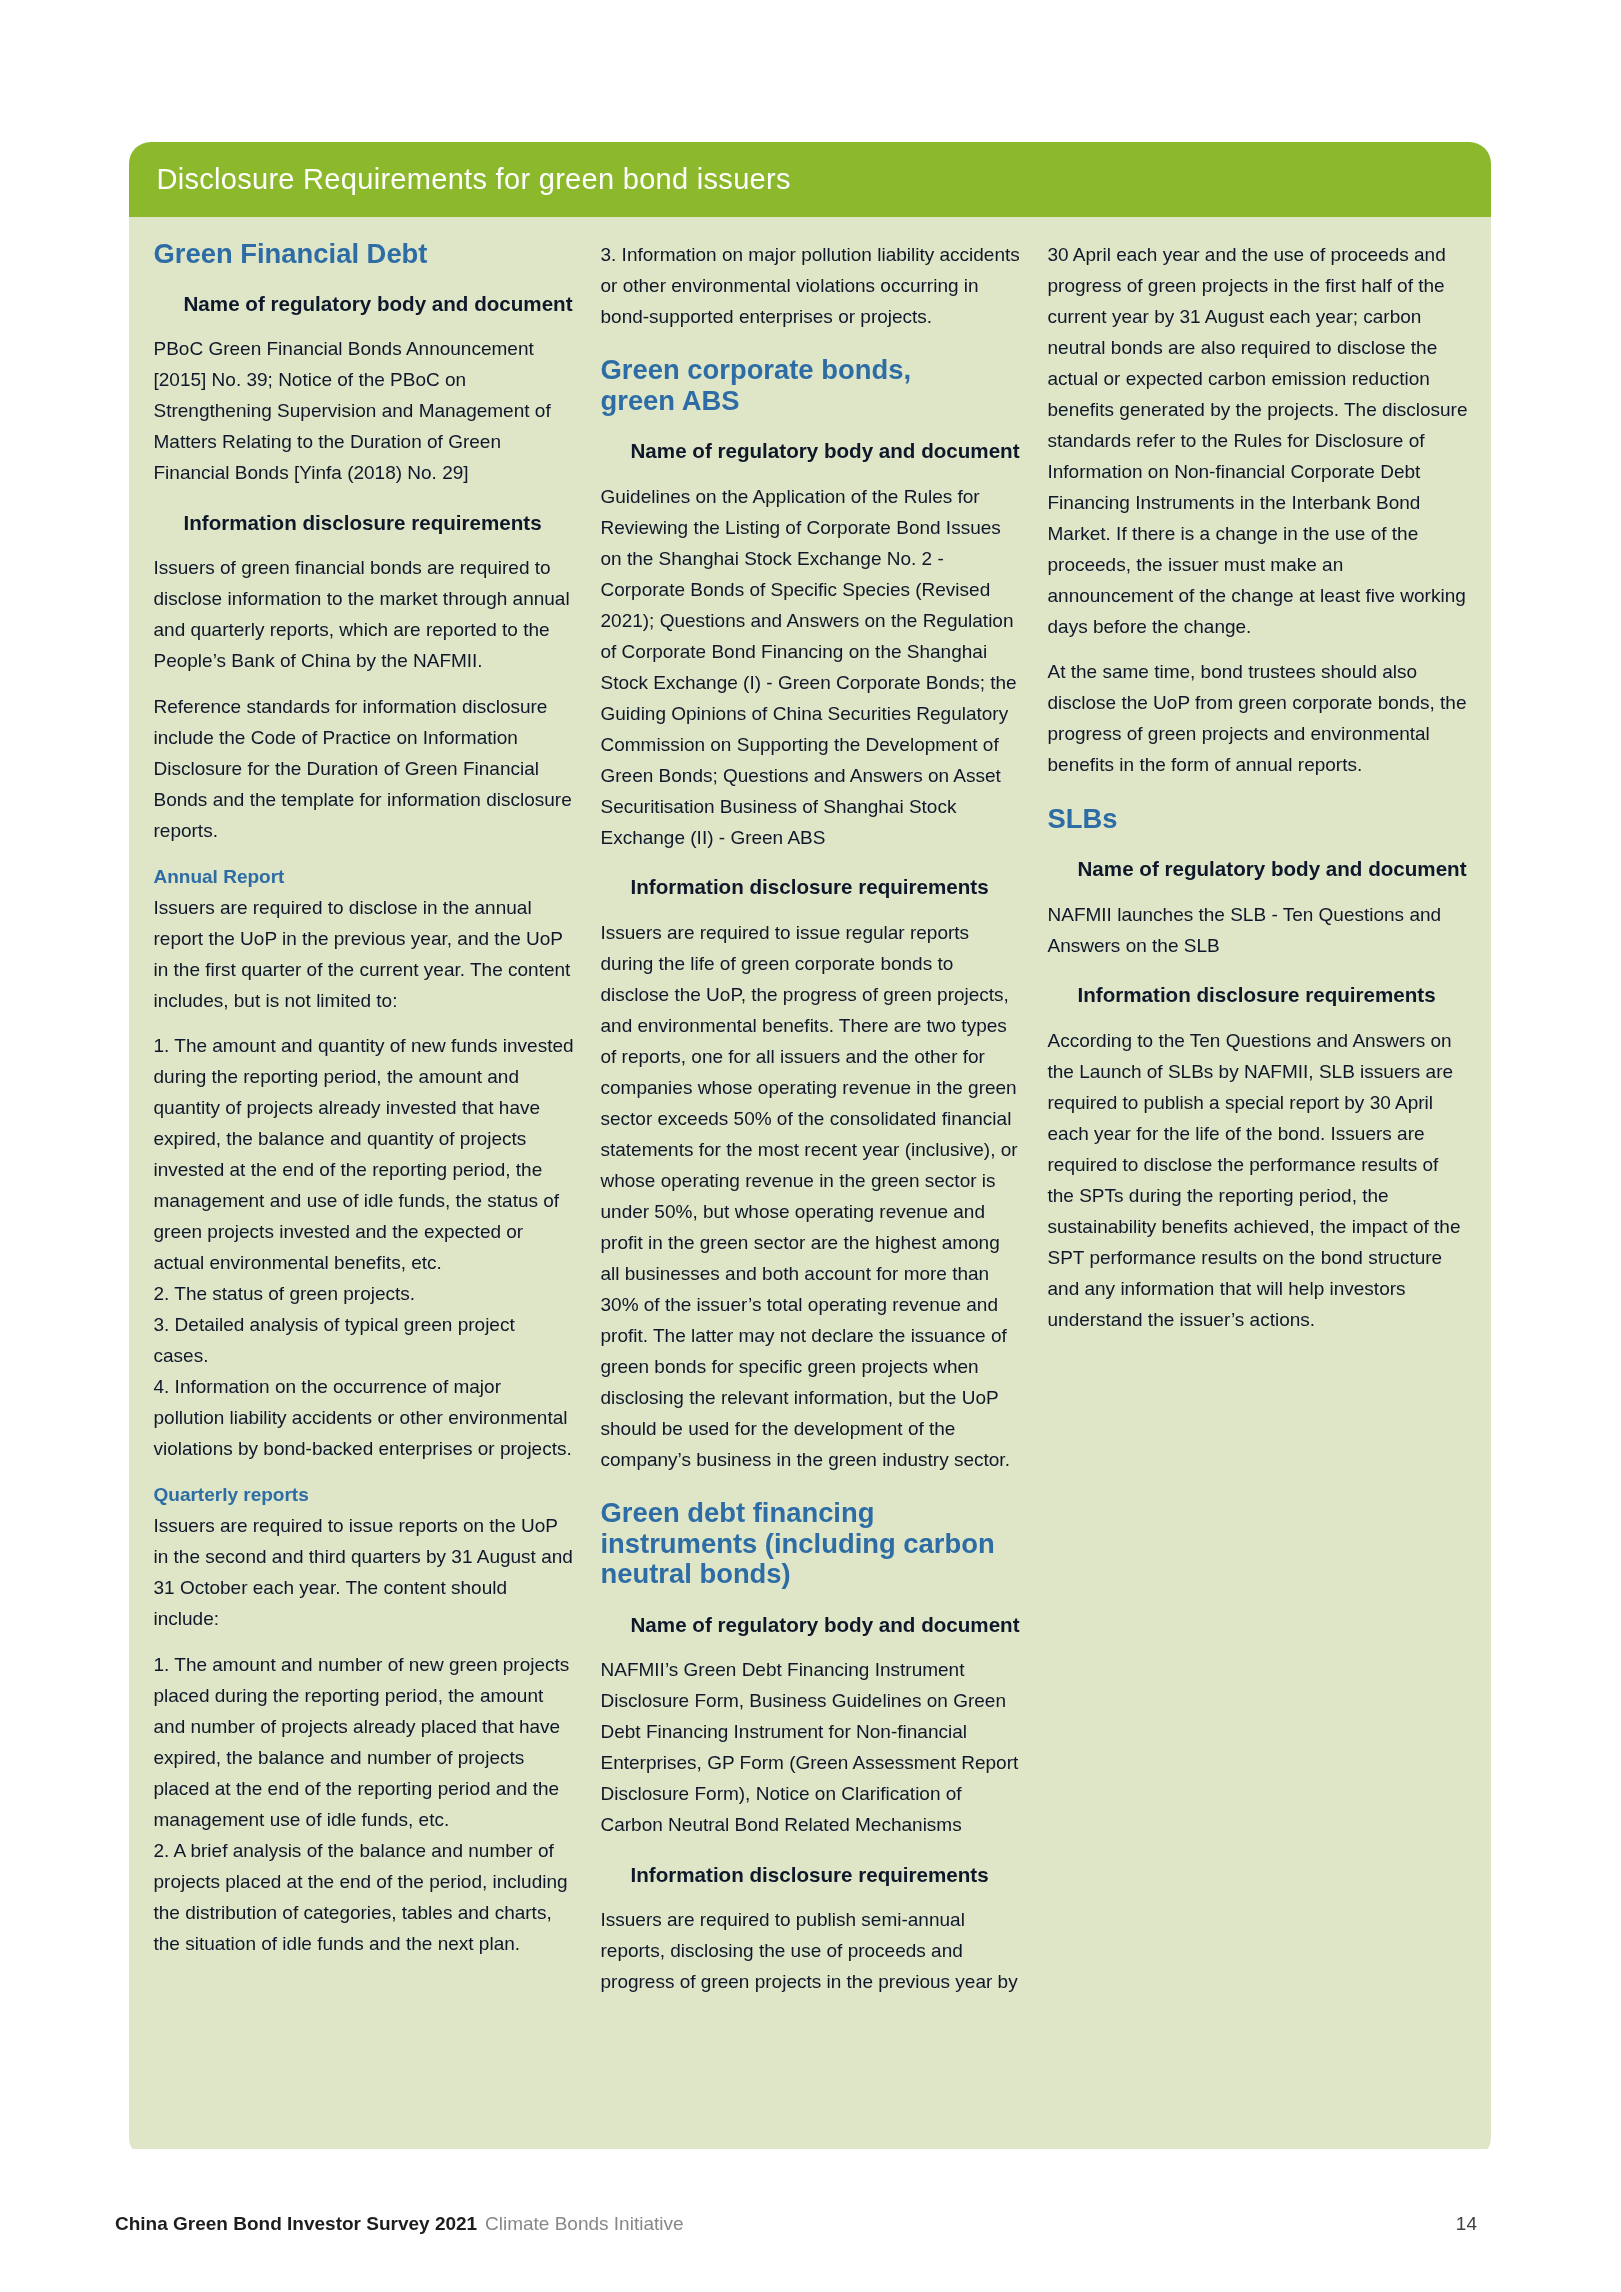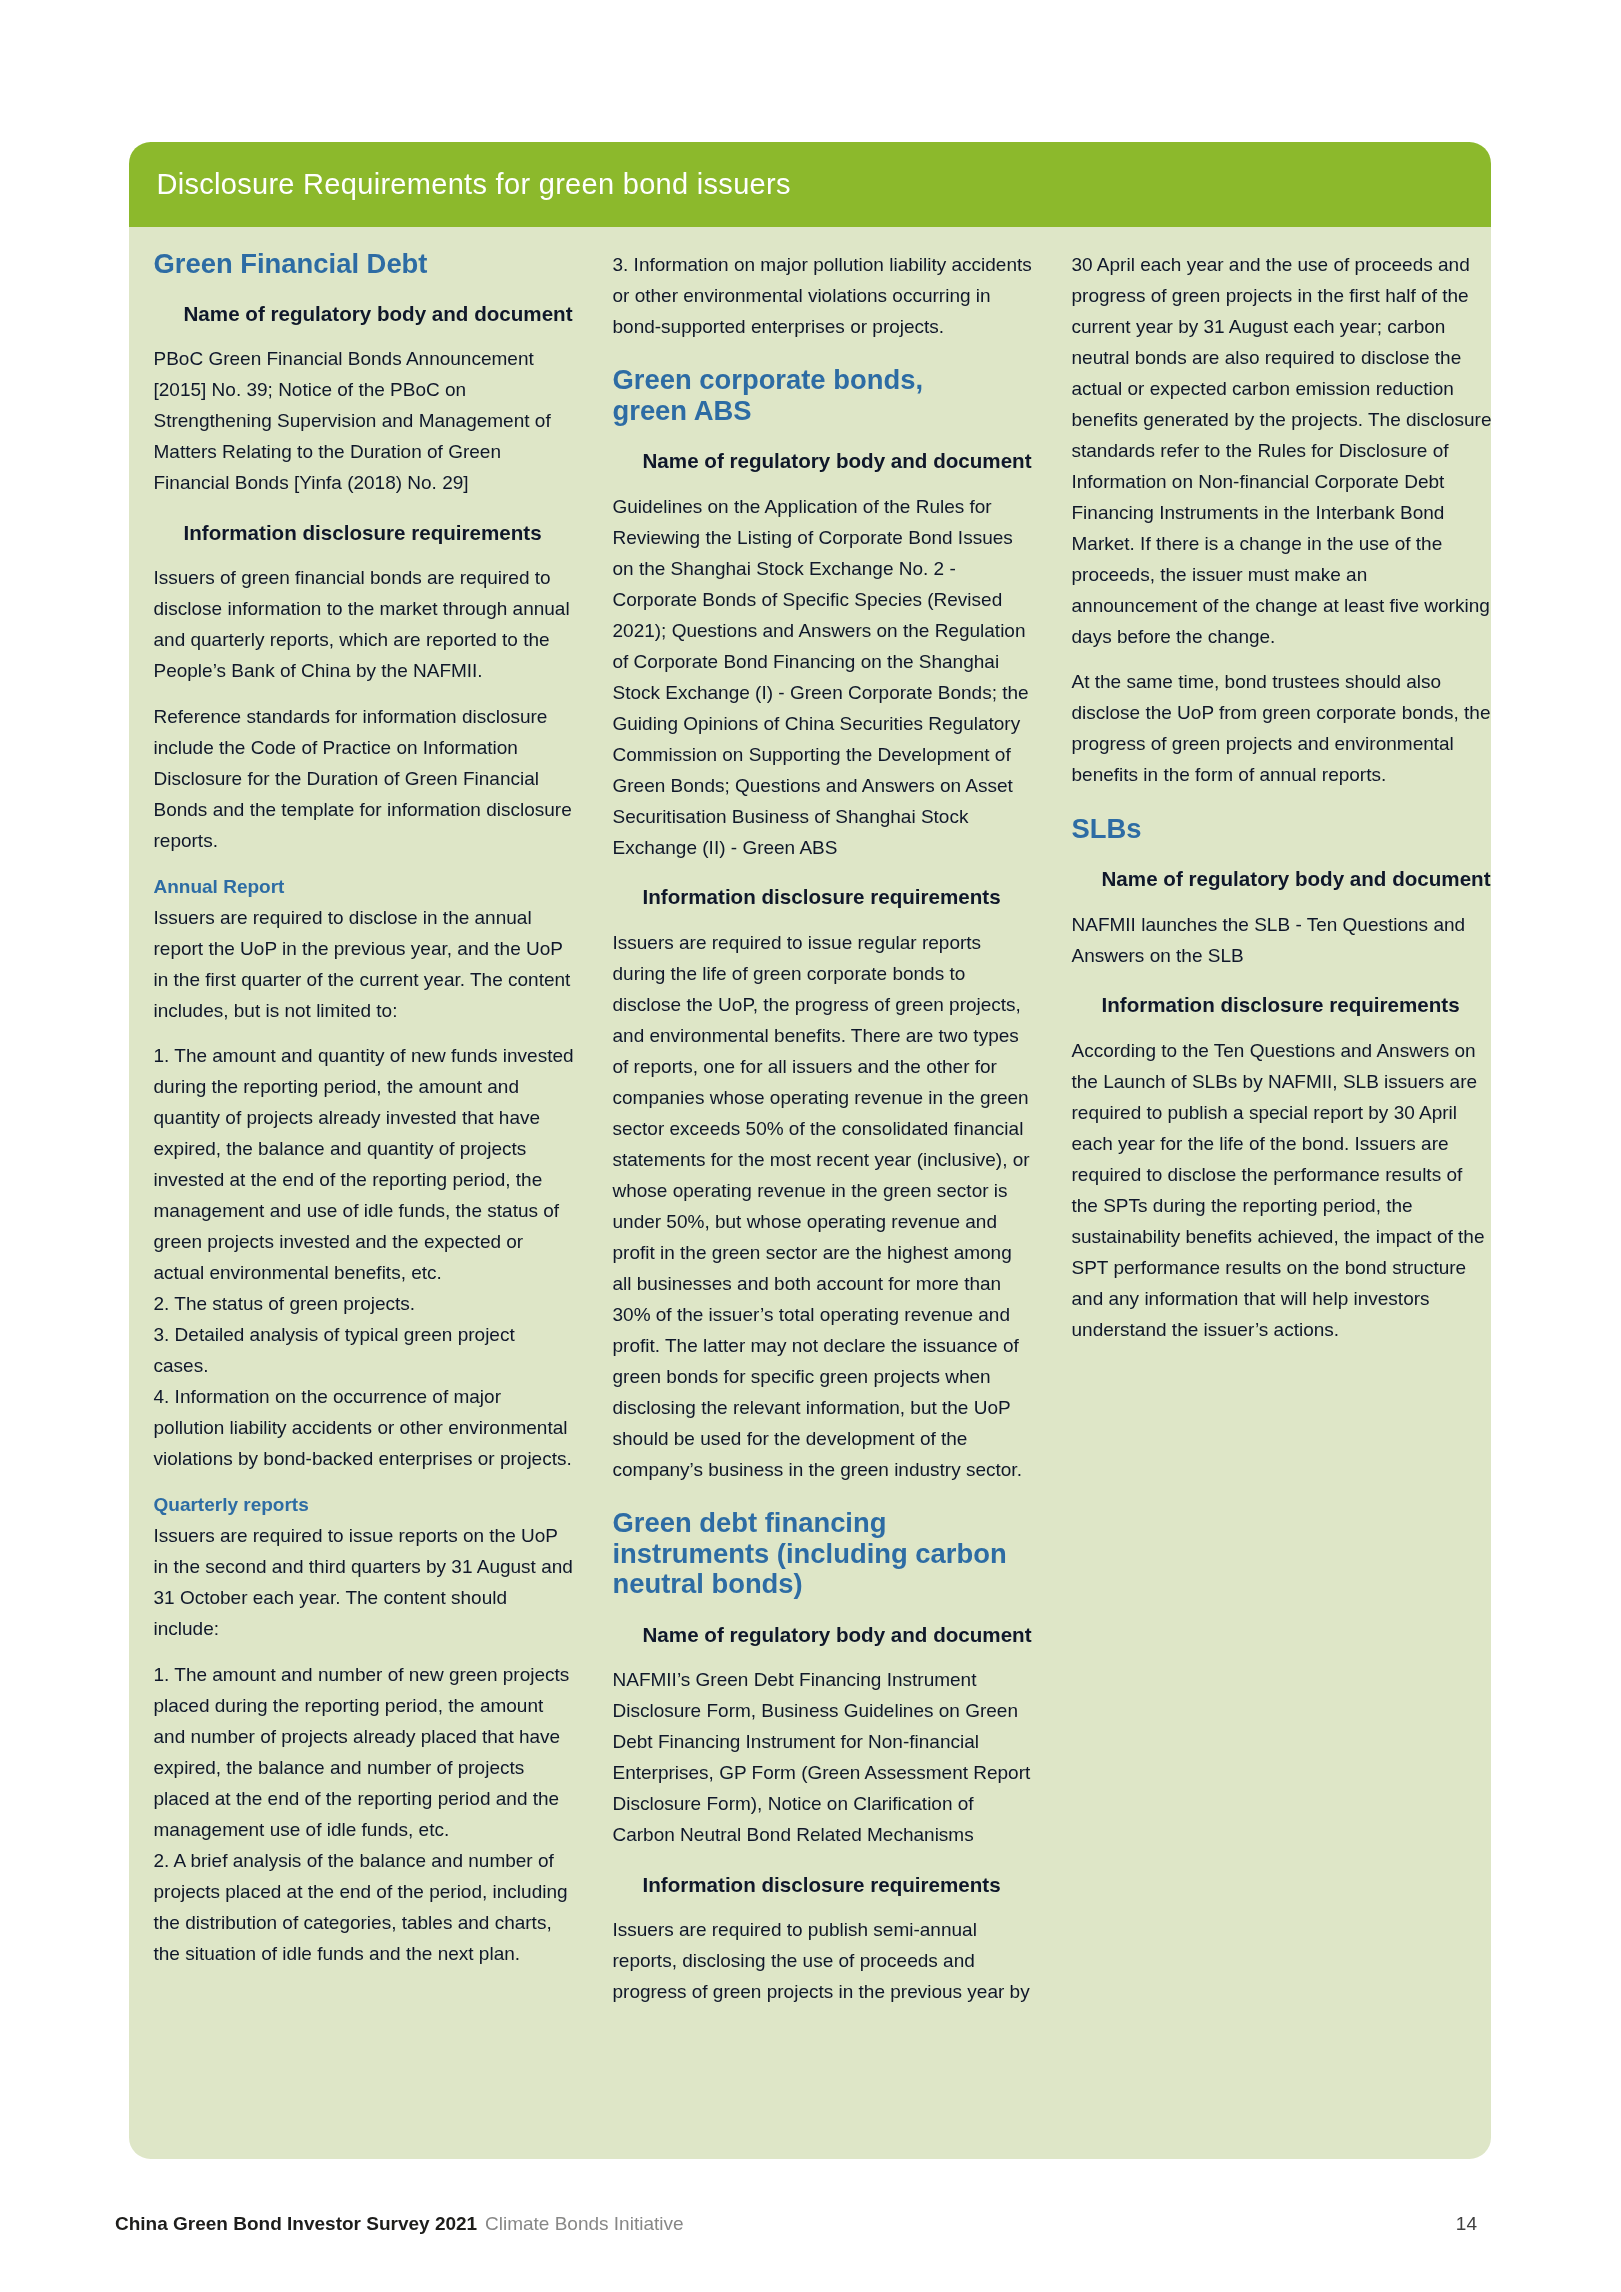--- a/index.html
+++ b/index.html
@@ -12,7 +12,7 @@
     border-radius:21.6px; overflow:hidden;
   }
   .card-header {
-    height:85px; background:var(--green,#8cb92c);
+    height:75px; background:var(--green,#8cb92c);
     display:flex; align-items:center; padding:0 27.4px;
   }
   .header-title {

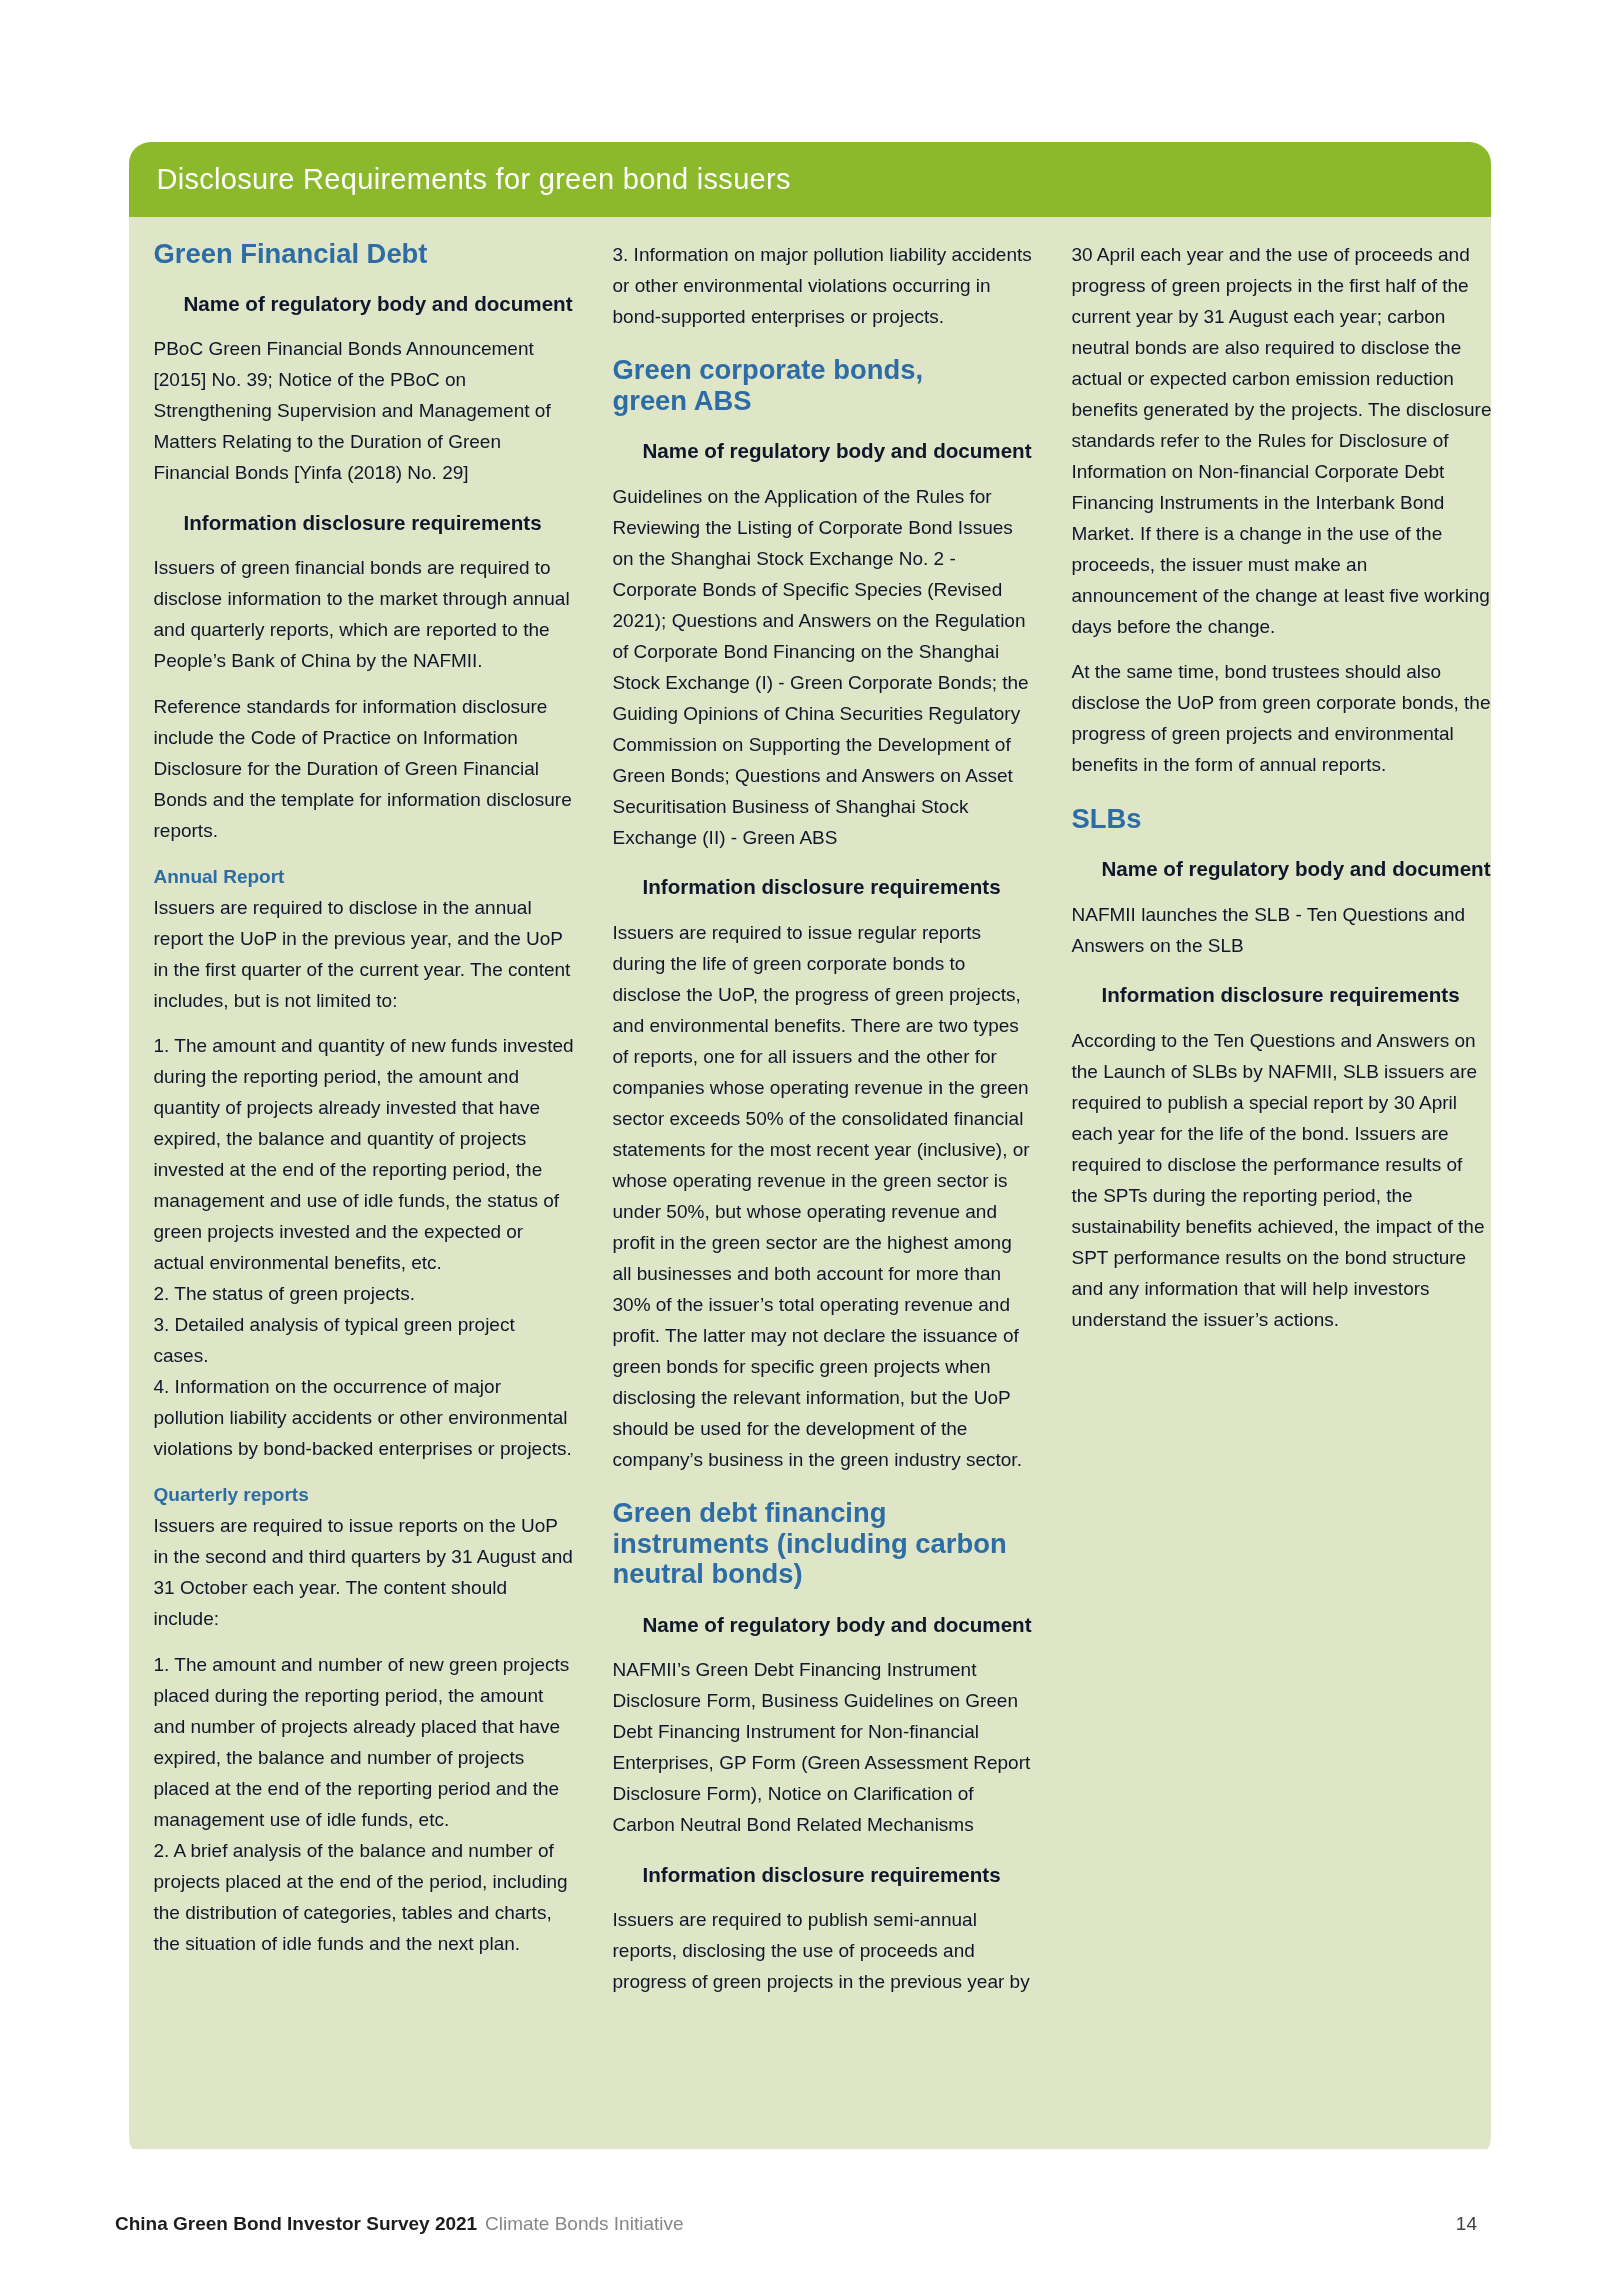--- a/index.html
+++ b/index.html
@@ -20,7 +20,7 @@
   }
   .card-body {
     background:var(--panel,#dee6c7); height:1932px; box-sizing:border-box;
-    padding:21.6px 24.5px 0 24.5px; display:flex; column-gap:38px;
+    padding:21.6px 24.5px 0 24.5px; display:flex; column-gap:26px;
   }
   .col { width:421px; flex:0 0 421px; }
   .col > :first-child { margin-top:0; }

